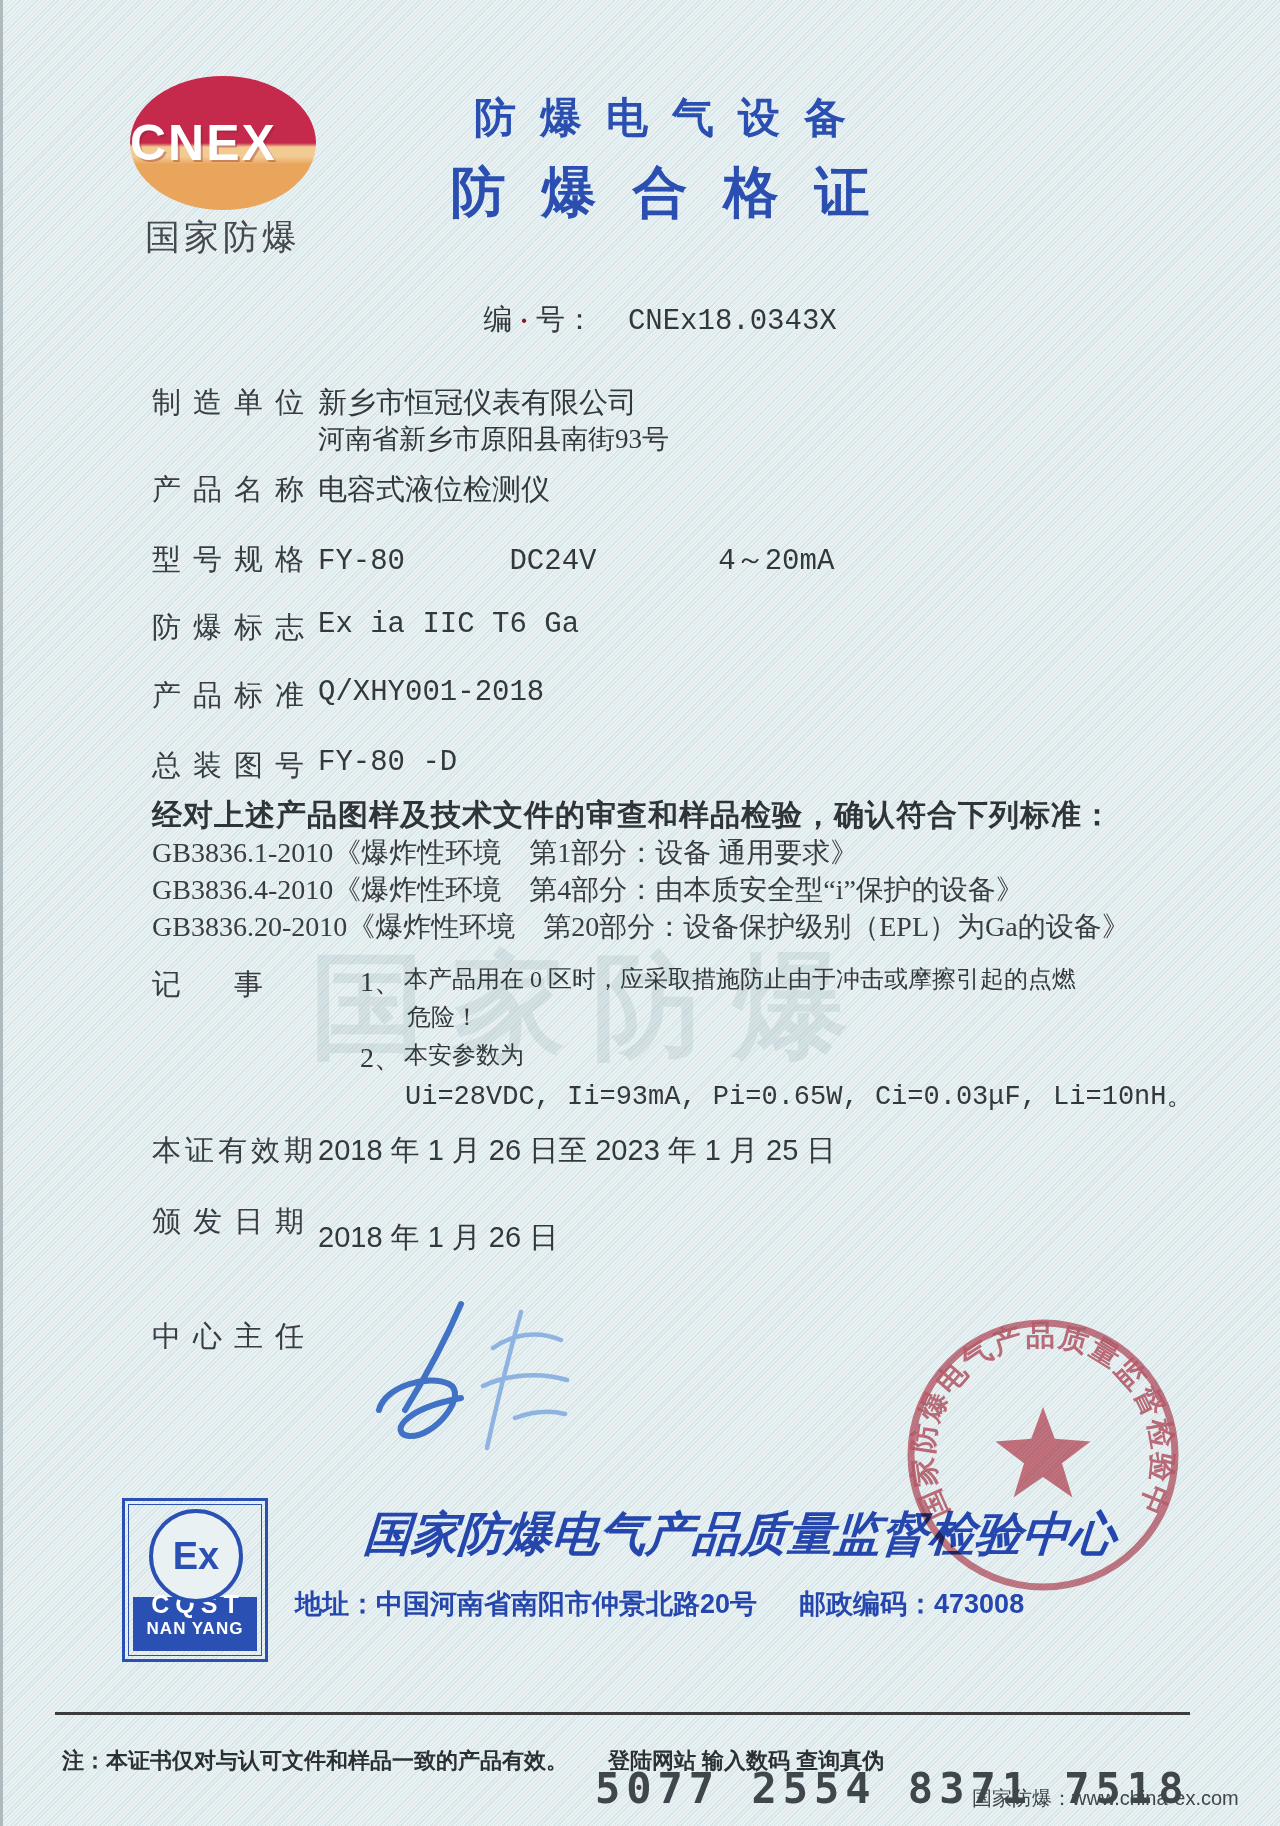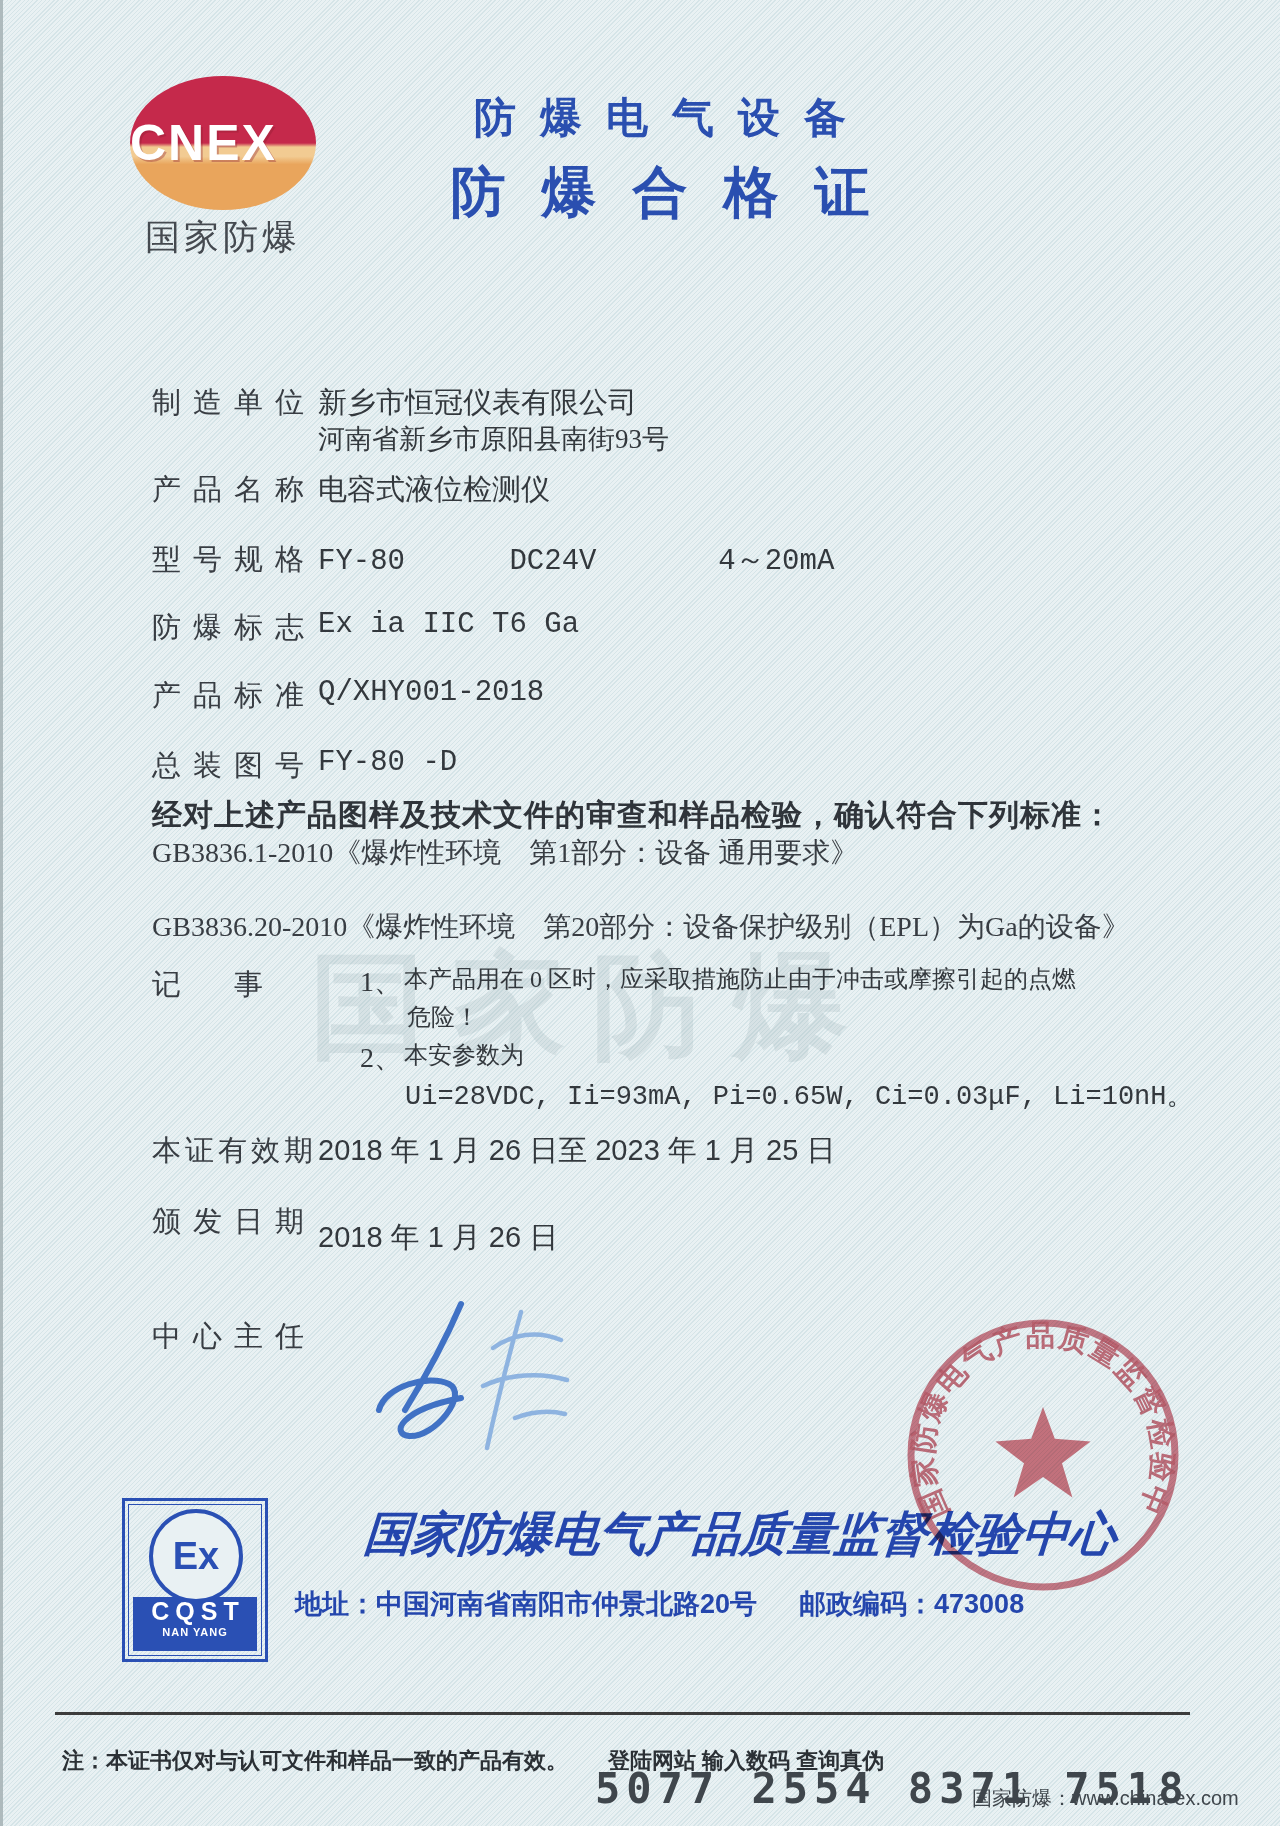--- a/index.html
+++ b/index.html
@@ -91,6 +91,9 @@
   <div class="abs subtitle">防爆电气设备</div>
   <div class="abs title">防爆合格证</div>
 
+  <div class="abs cert-no">
+    <span>编</span><span class="dot">•</span><span>号：</span><span class="num tt">CNEx18.0343X</span>
+  </div>
 
   <div class="abs lbl" style="top:383px">制造单位</div>
   <div class="abs val cn" style="top:383px">新乡市恒冠仪表有限公司</div>

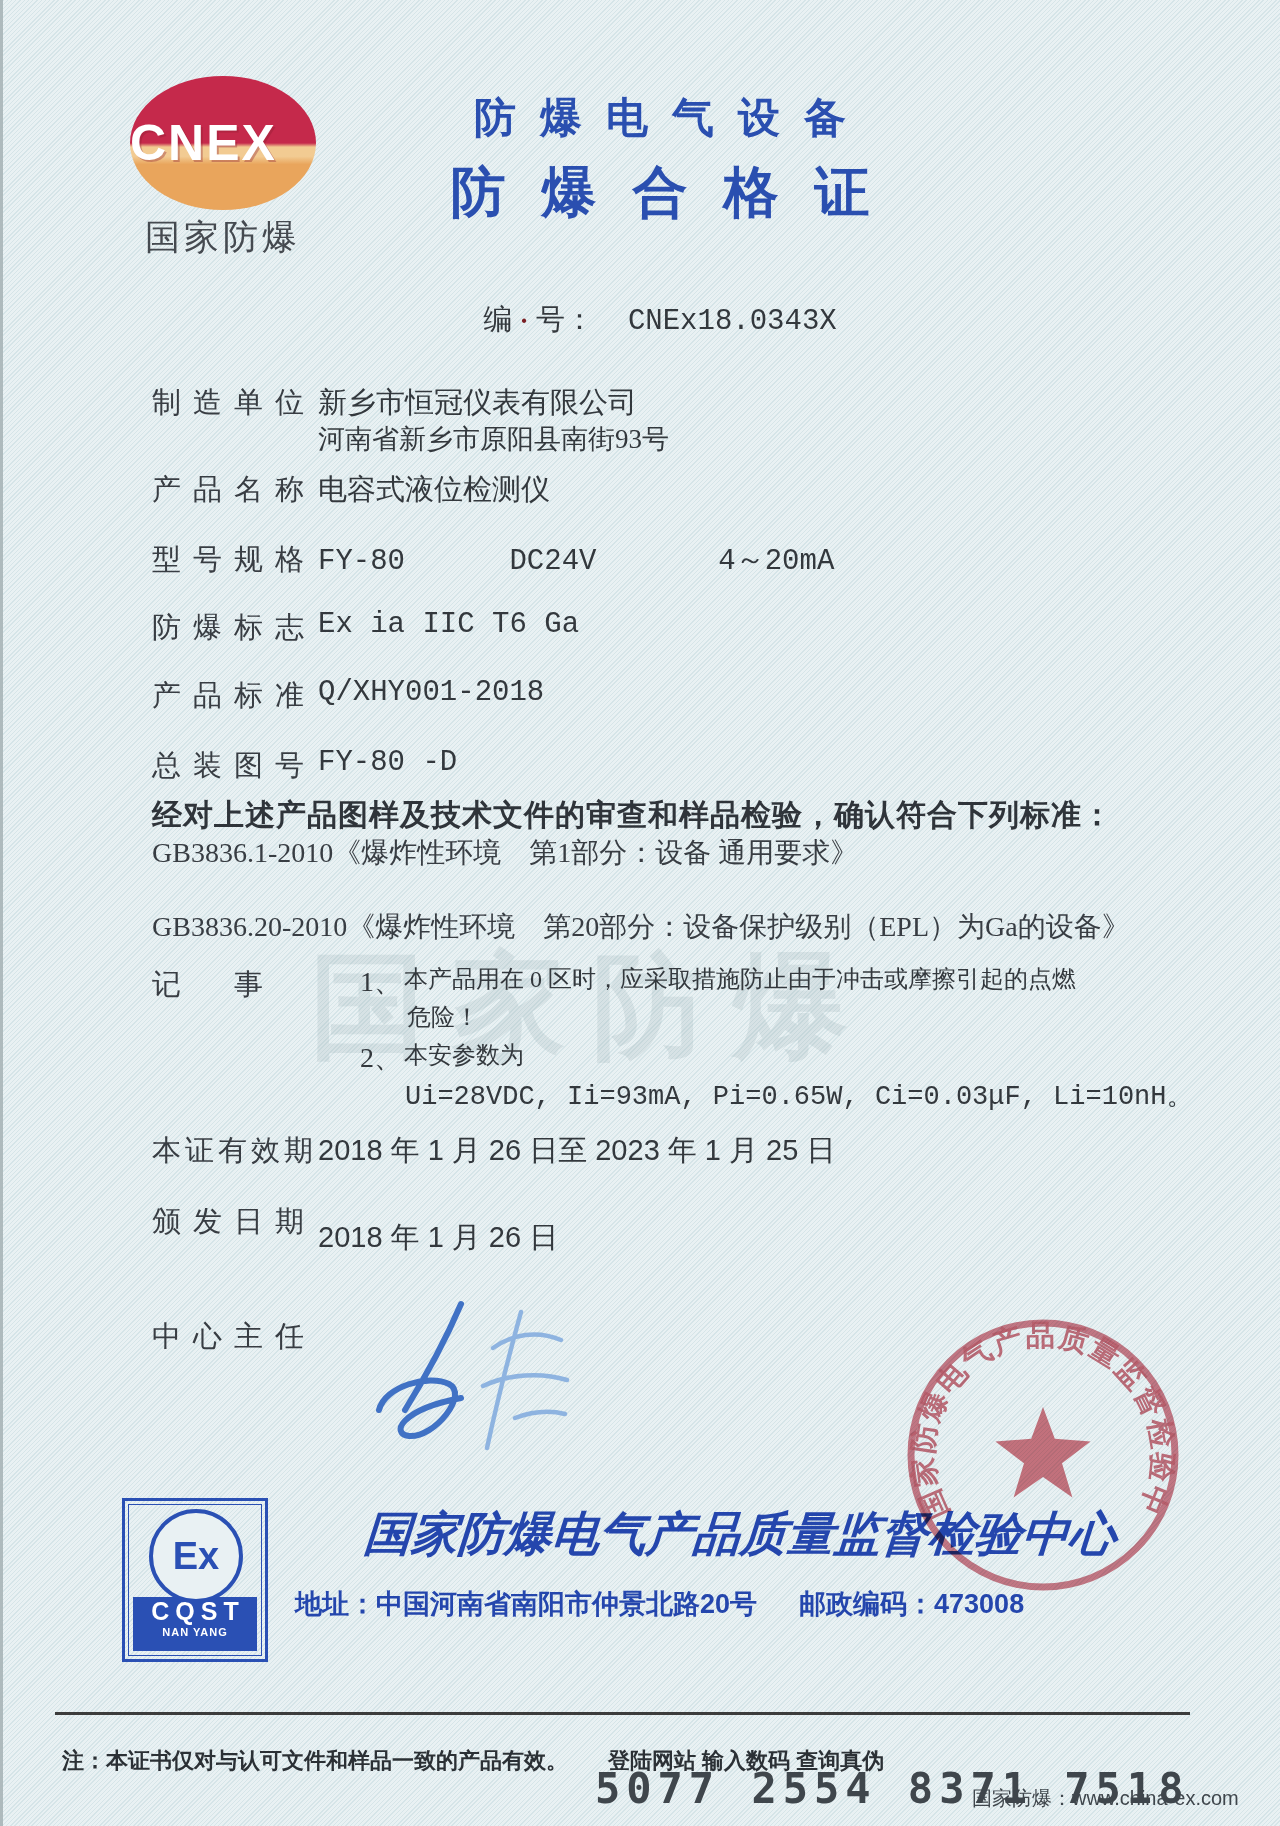--- a/index.html
+++ b/index.html
@@ -116,6 +116,7 @@
 
   <div class="abs std-intro">经对上述产品图样及技术文件的审查和样品检验，确认符合下列标准：</div>
   <div class="abs std cn" style="top:834px">GB3836.1-2010《爆炸性环境　第1部分：设备 通用要求》</div>
+  <div class="abs std cn" style="top:871px">GB3836.4-2010《爆炸性环境　第4部分：由本质安全型“i”保护的设备》</div>
   <div class="abs std cn" style="top:908px">GB3836.20-2010《爆炸性环境　第20部分：设备保护级别（EPL）为Ga的设备》</div>
 
   <div class="abs lbl" style="top:965px">记　事</div>

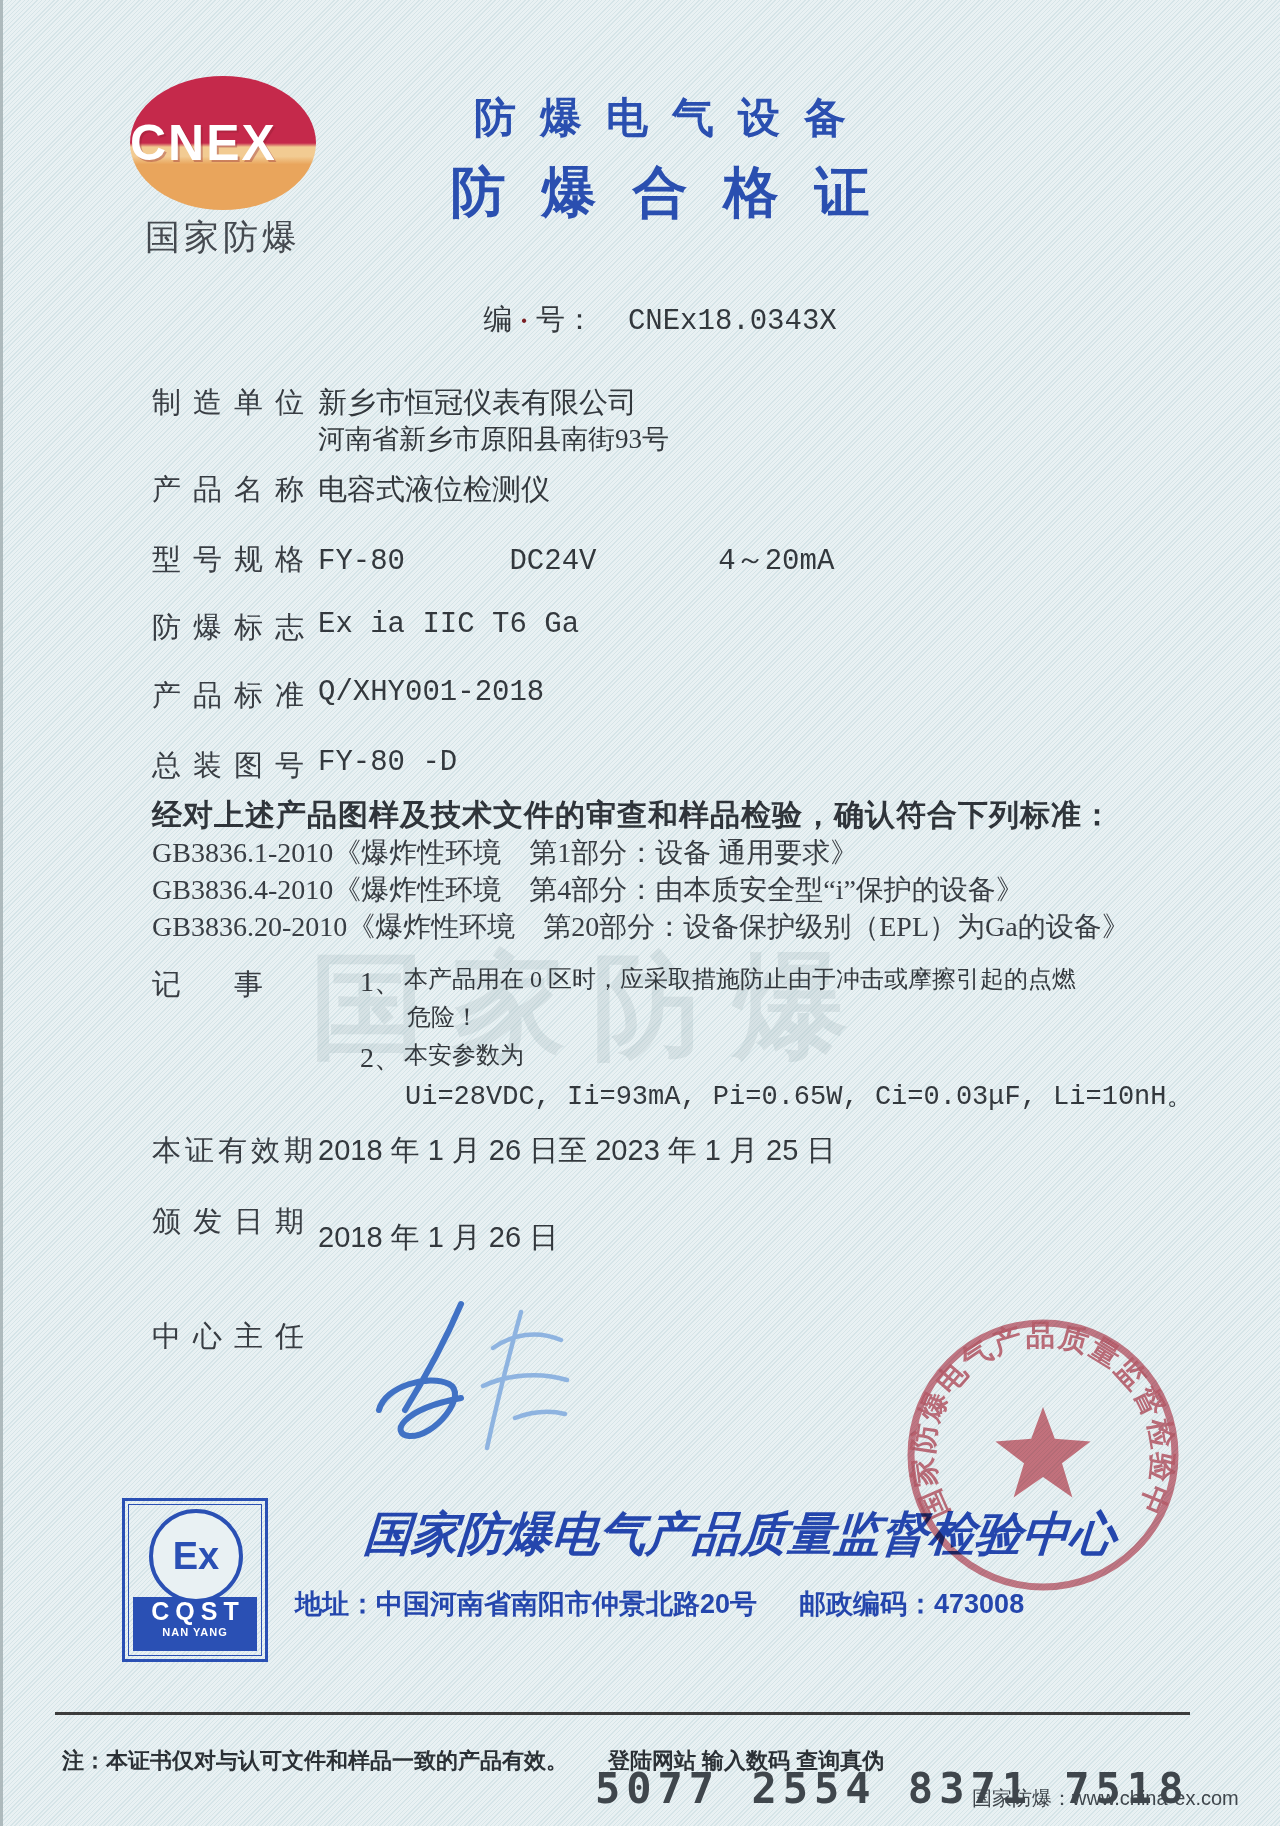--- a/index.html
+++ b/index.html
@@ -56,7 +56,7 @@
   .ex-rect{position:absolute;left:8px;right:8px;top:96px;bottom:8px;background:#2a50b4;
     display:flex;flex-direction:column;align-items:center;justify-content:flex-end;padding-bottom:12px;z-index:1;}
   .ex-cqst{color:#fff;font-size:25px;font-weight:600;letter-spacing:6px;text-indent:6px;line-height:1.1;}
-  .ex-ny{color:#fff;font-size:11px;font-weight:600;letter-spacing:1px;line-height:1.2;}
+  .ex-ny{color:#fff;font-size:17px;font-weight:600;letter-spacing:1px;line-height:1.2;}
   .ex-circle{position:absolute;left:24px;top:8px;width:86px;height:86px;border-radius:50%;
     border:4px solid #2a50b4;background:#e9f1f3;display:flex;align-items:center;justify-content:center;z-index:2;}
   .ex-circle span{color:#2a50b4;font-size:38px;font-weight:700;}

